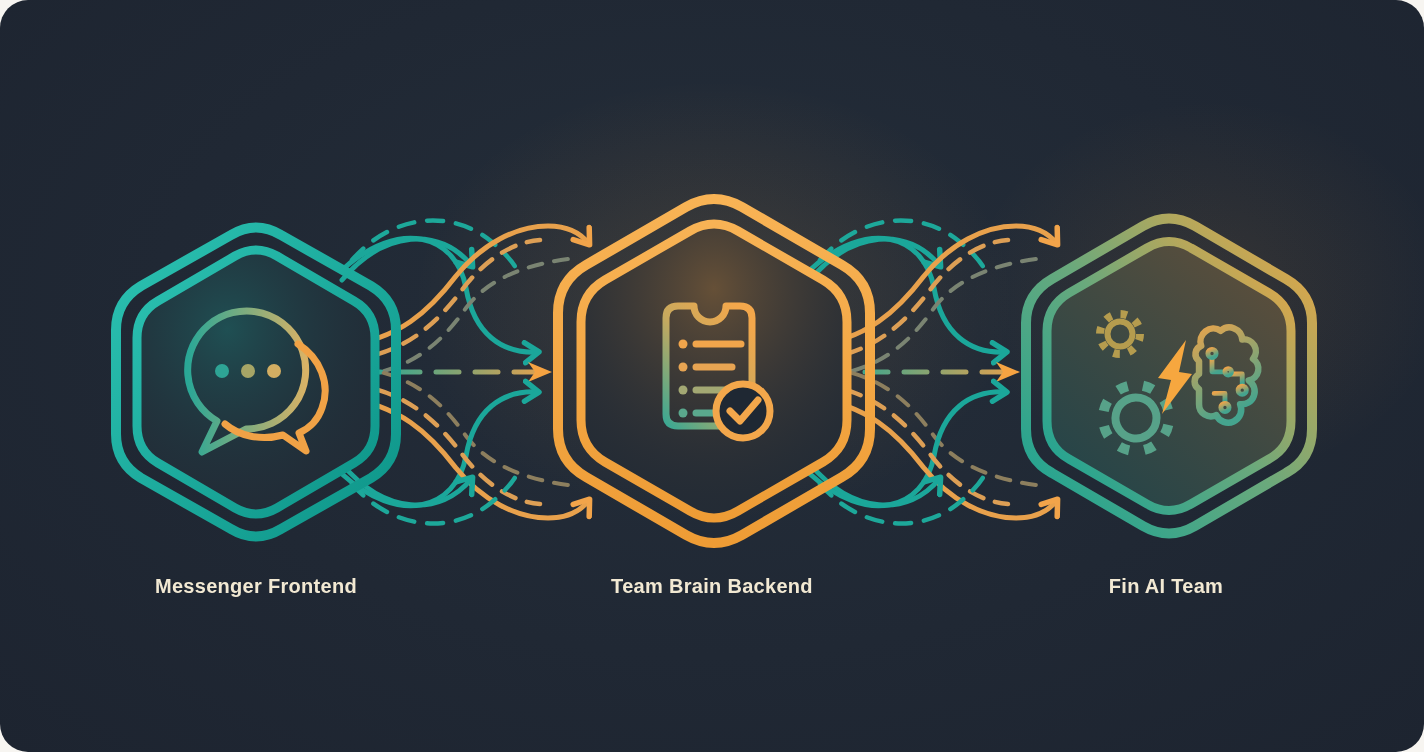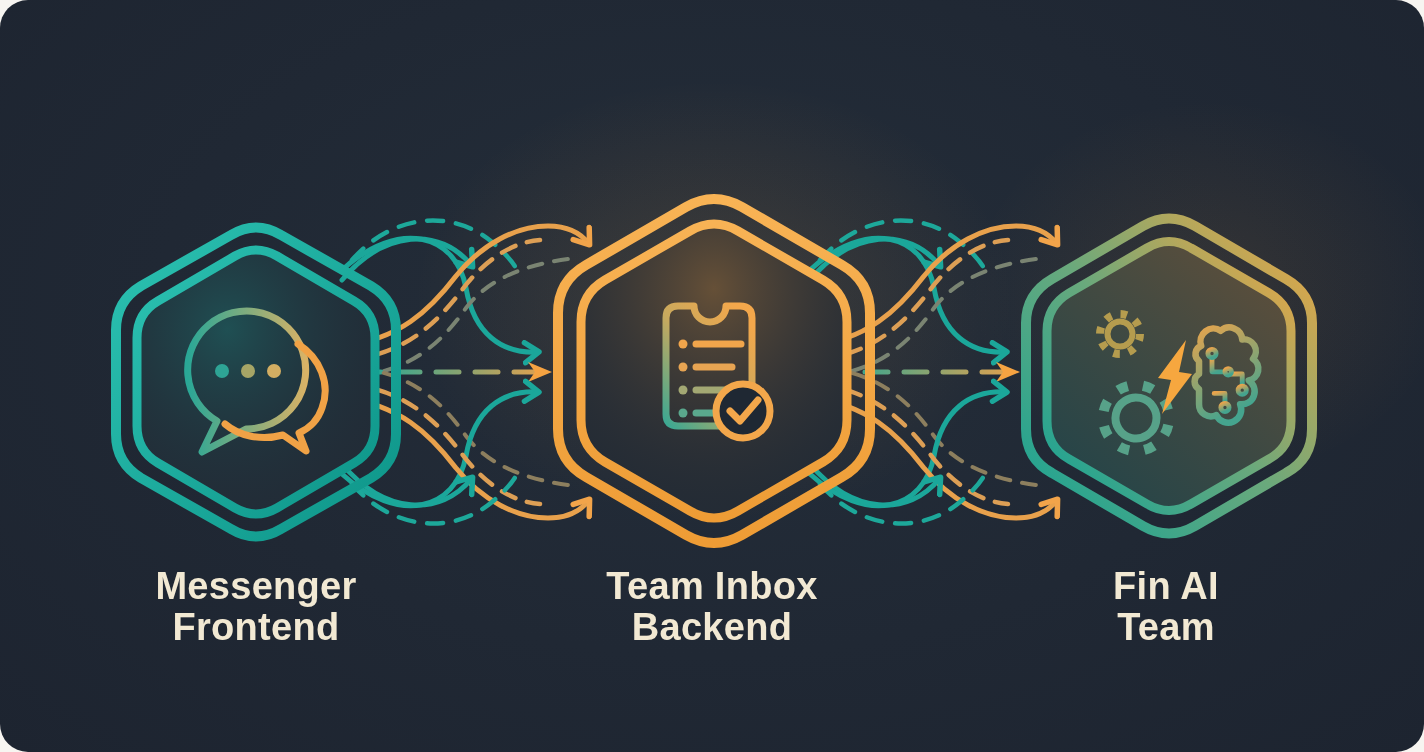--- a/index.html
+++ b/index.html
@@ -10,7 +10,7 @@
   .diagram-svg{position:absolute;left:0;top:0;}
   .node-label{
     position:absolute;top:566px;text-align:center;
-    color:#f2e9d3;font-size:38px;font-weight:700;line-height:41px;letter-spacing:.3px;
+    color:#f2e9d3;font-size:20px;font-weight:700;line-height:41px;letter-spacing:.3px;
   }
   .label-1{left:126px;width:260px;}
   .label-2{left:582px;width:260px;}

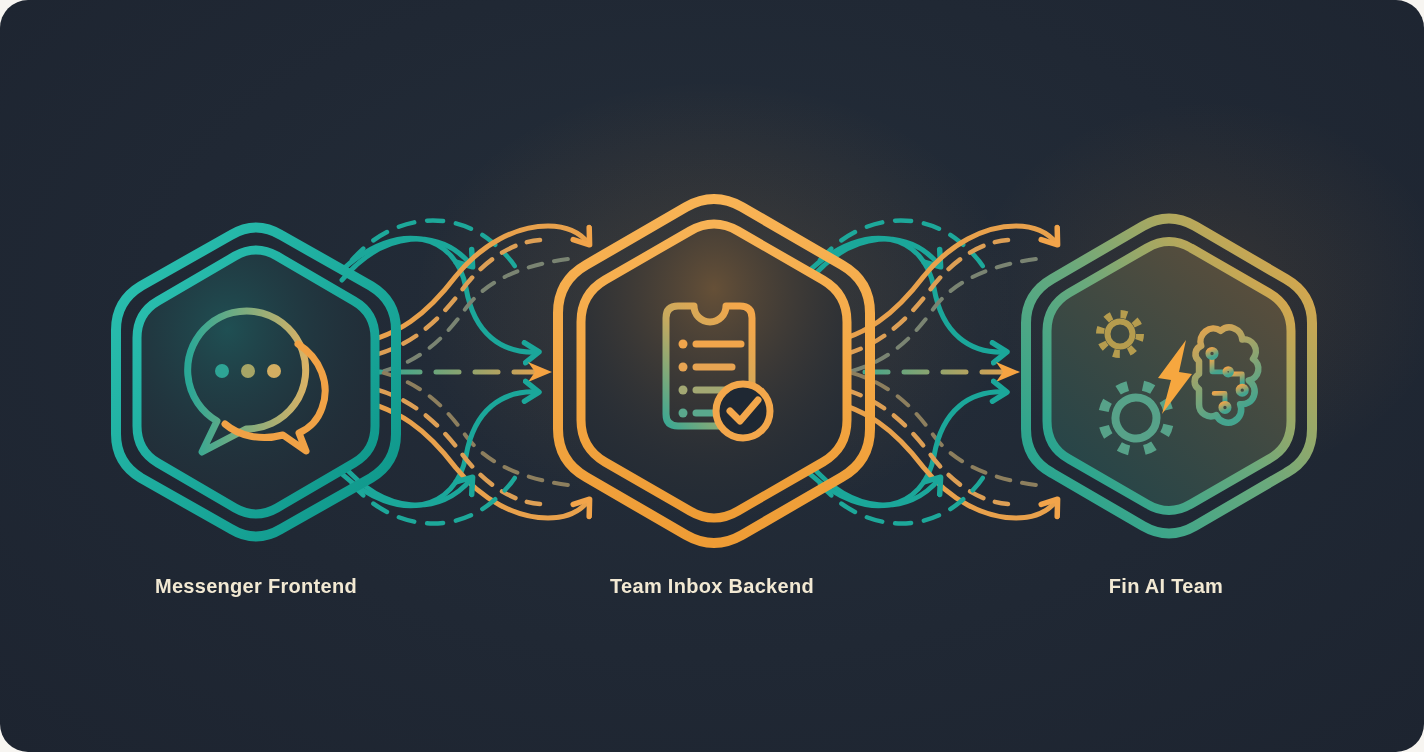--- a/index.html
+++ b/index.html
@@ -178,7 +178,7 @@
   </svg>
 
   <div class="node-label label-1">Messenger Frontend</div>
-  <div class="node-label label-2">Team Inbox Backend</div>
+  <div class="node-label label-2">Team Brain Backend</div>
   <div class="node-label label-3">Fin AI Team</div>
 
 </div>

